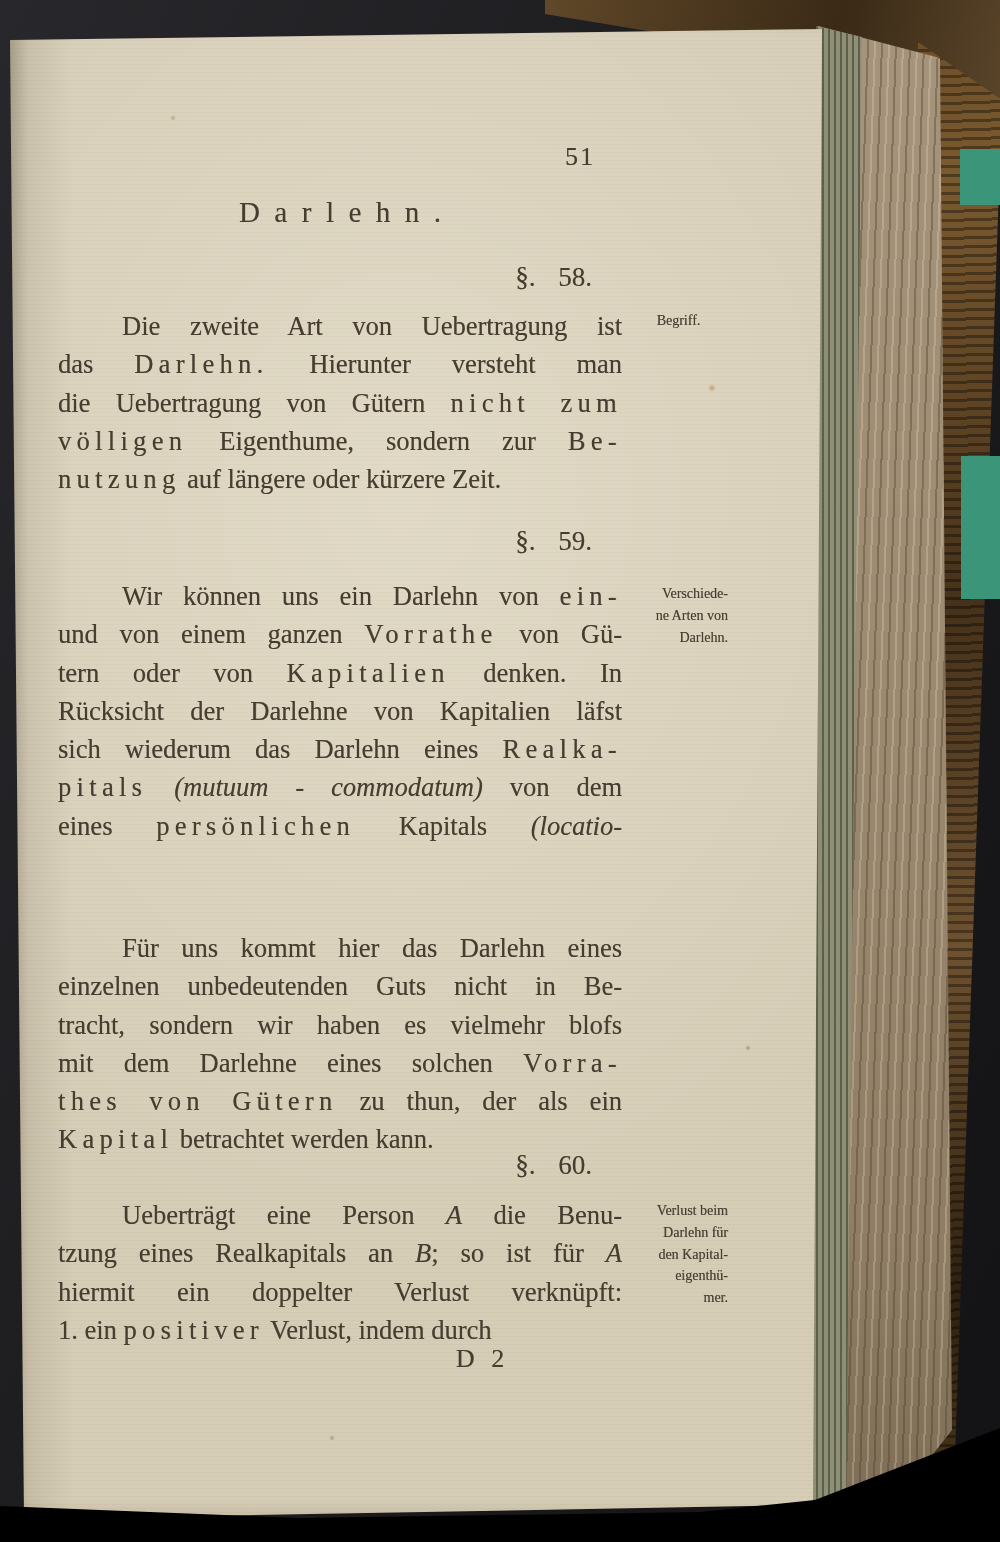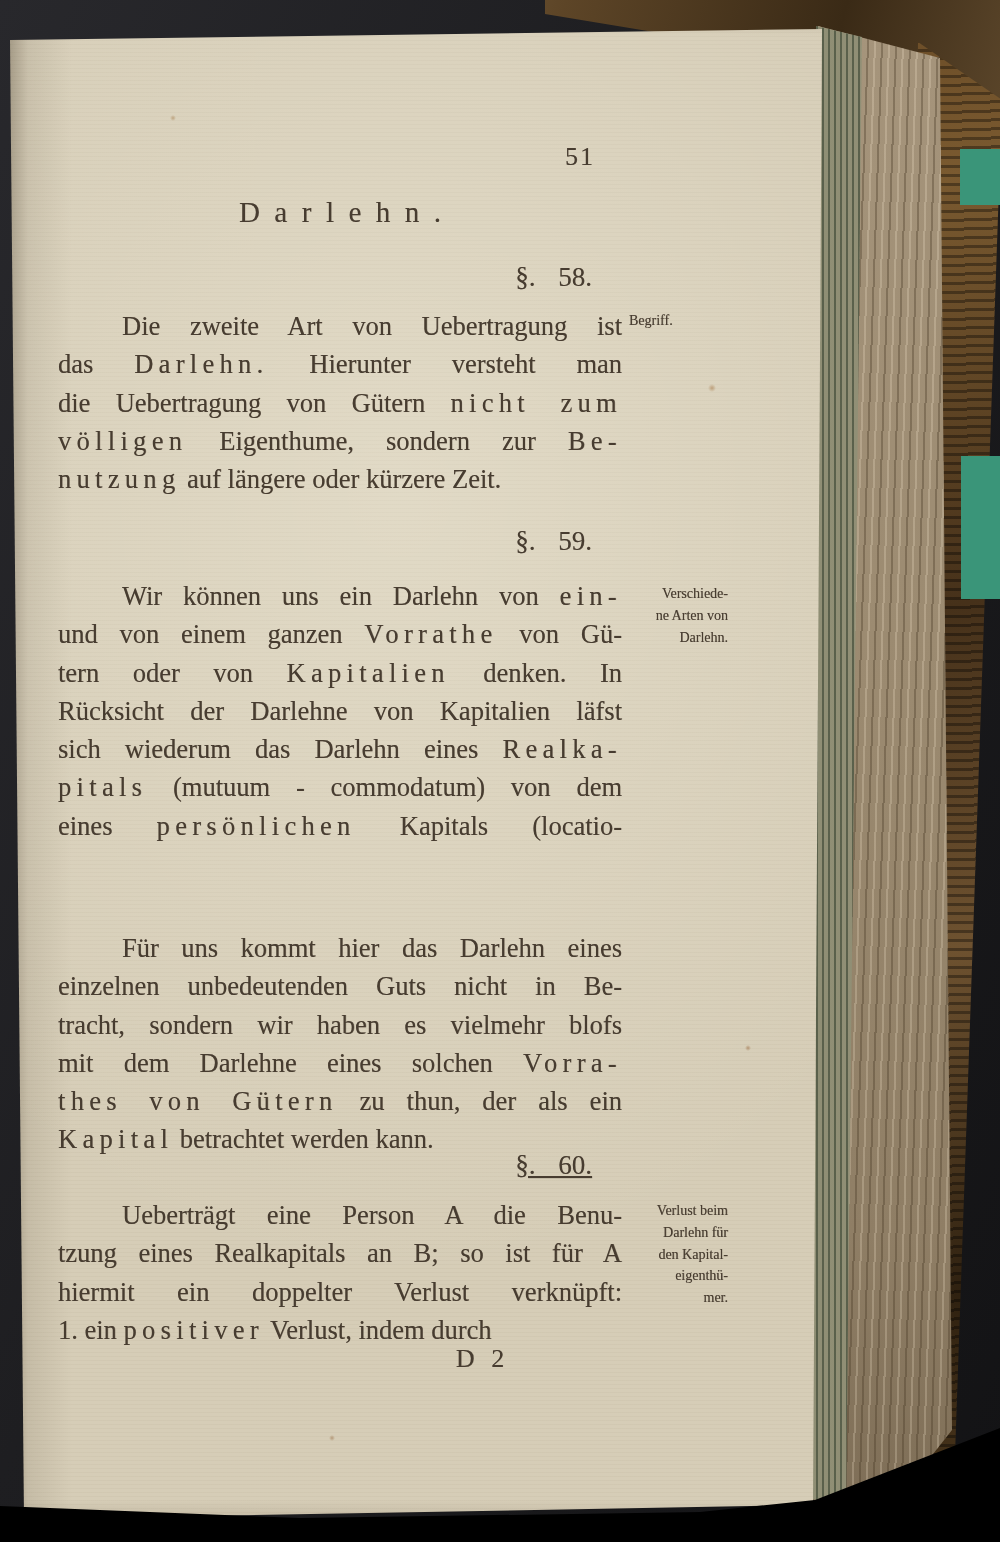--- a/index.html
+++ b/index.html
@@ -70,7 +70,7 @@
 
   .mnote{left:622px;width:106px;font-size:14px;line-height:21.8px;}
   .mnote .mline{text-align:right;}
-  .mnote.flush .mline{text-align:left;margin-left:7px;}
+  .mnote.flush .mline{text-align:center;margin-left:7px;}
   .mn58{top:310px;} .mn59{top:583px;} .mn60{top:1200px;}
 
   .sig{left:420px;top:1344px;width:120px;text-align:center;font-size:26px;word-spacing:10px;}

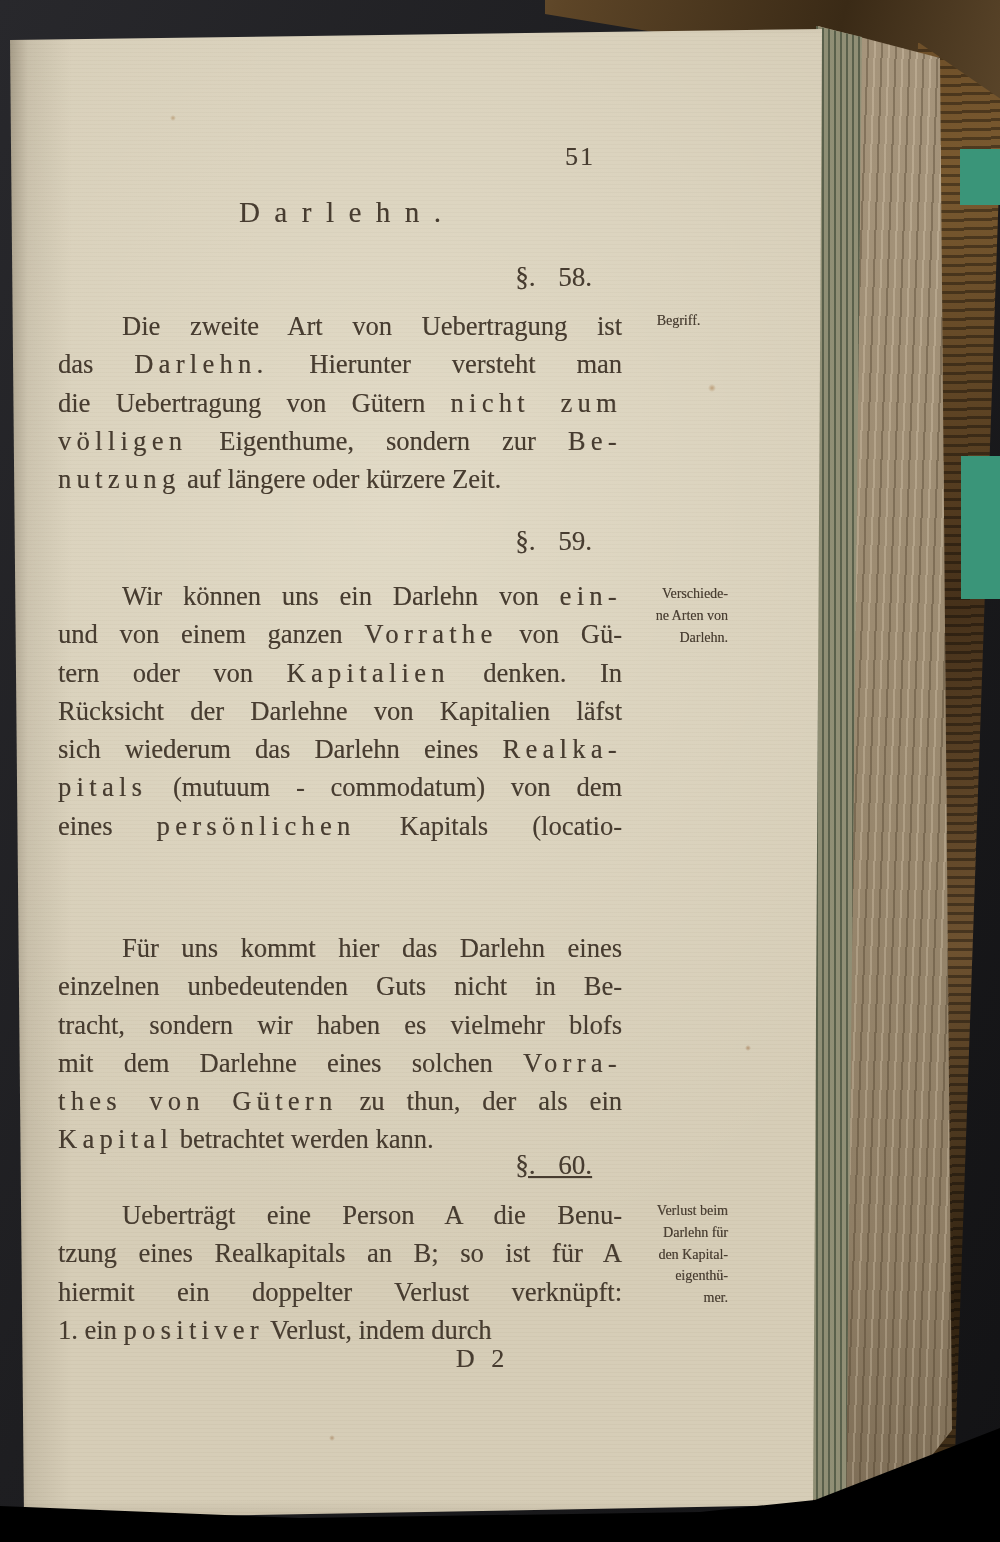--- a/index.html
+++ b/index.html
@@ -66,7 +66,7 @@
   .para .tline:first-child{text-indent:64px;}
   .sp{letter-spacing:0.20em;}
   .sp2{letter-spacing:0.26em;}
-  .it{margin-top:20px;}
+  .it{font-style:italic;margin-top:20px;}
 
   .mnote{left:622px;width:106px;font-size:14px;line-height:21.8px;}
   .mnote .mline{text-align:right;}

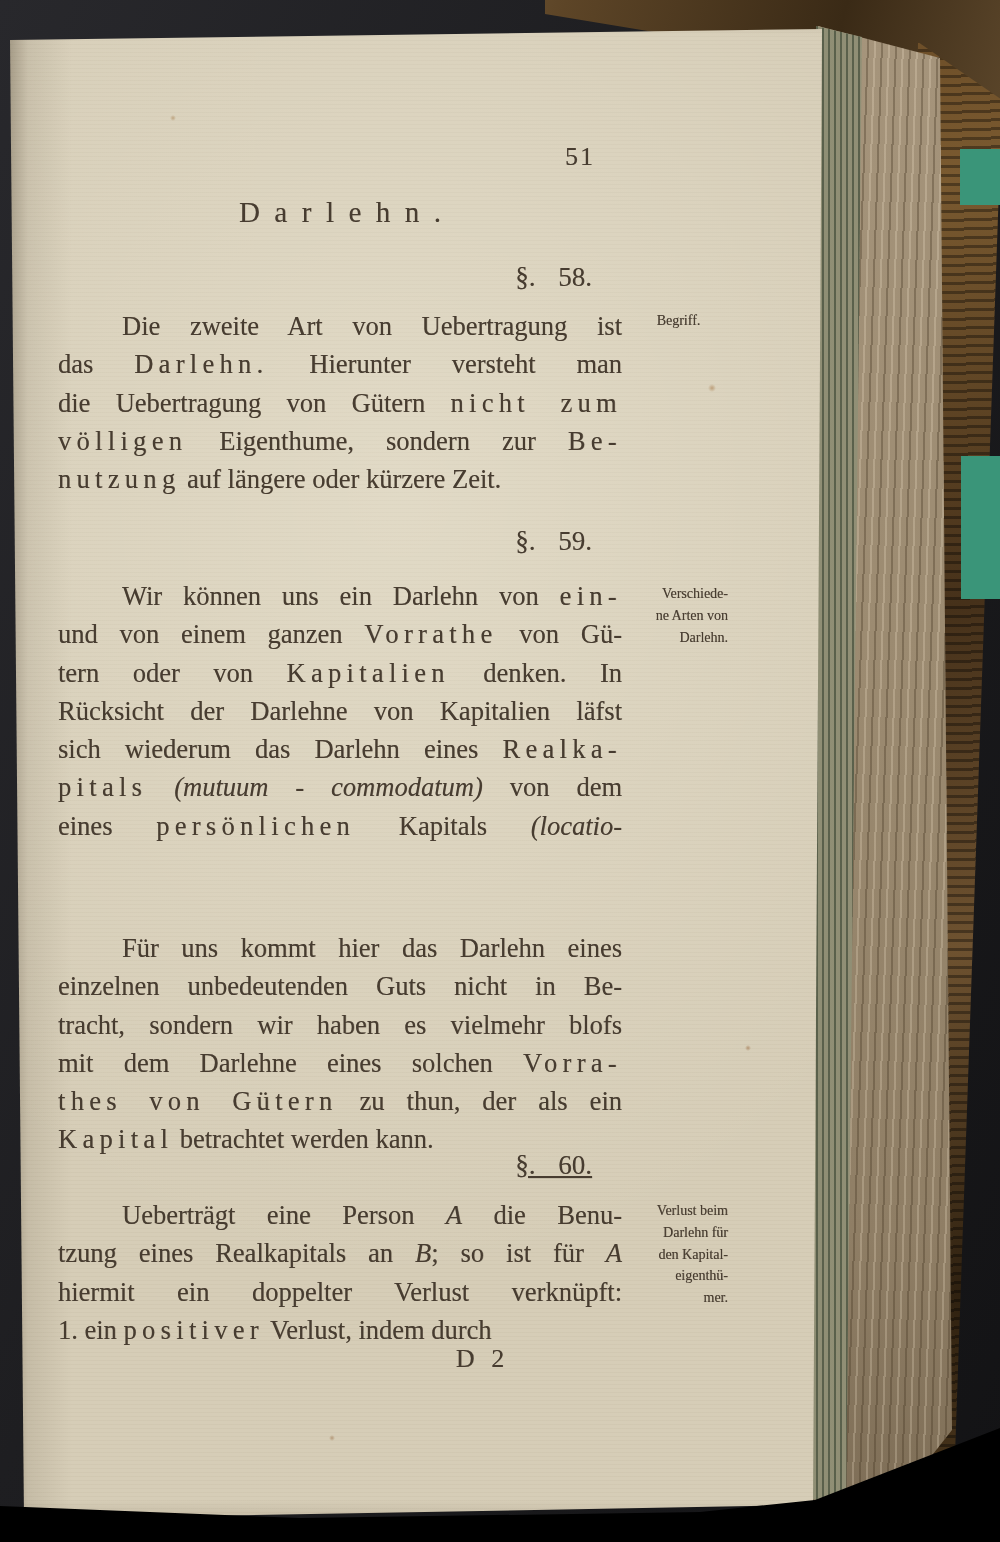--- a/index.html
+++ b/index.html
@@ -57,7 +57,7 @@
   .chapter{left:58px;top:196px;width:564px;text-align:center;font-size:29px;
            letter-spacing:0.5em;text-indent:0.5em;}
   .shead{left:58px;width:534px;text-align:right;font-size:27px;word-spacing:16px;}
-  .sh58{top:262px;} .sh59{top:526px;} .sh60{top:1150px;text-decoration:underline;}
+  .sh58{top:262px;} .sh59{top:526px;} .sh60{top:1150px;}
 
   .para{left:58px;width:564px;font-size:26.5px;line-height:38.3px;}
   .p58{top:307px;} .p59a{top:577px;} .p59b{top:901px;margin-top:28px;} .p60{top:1196px;}

